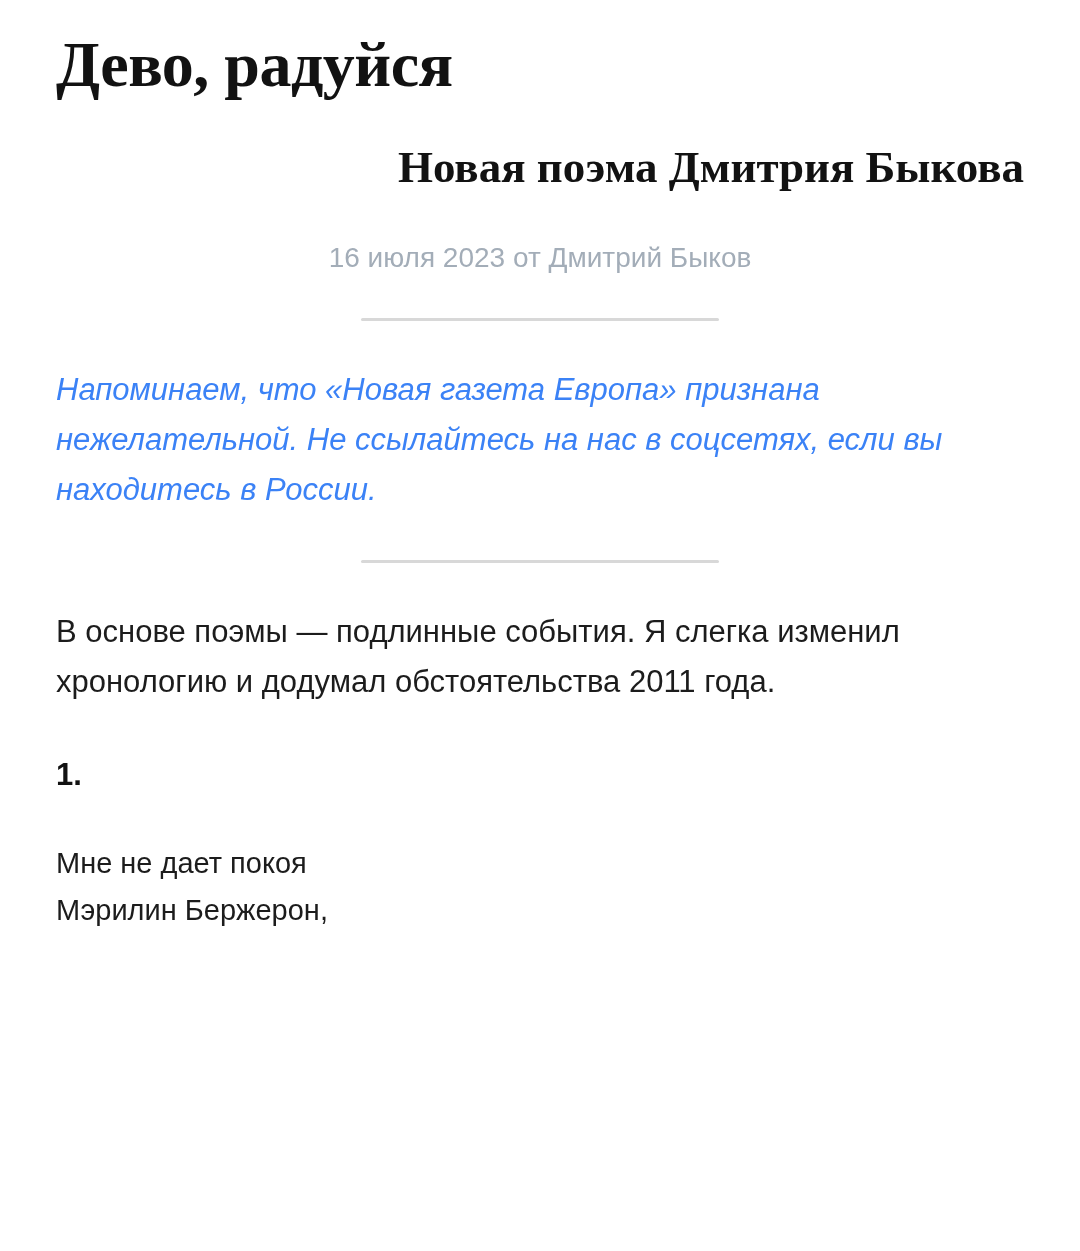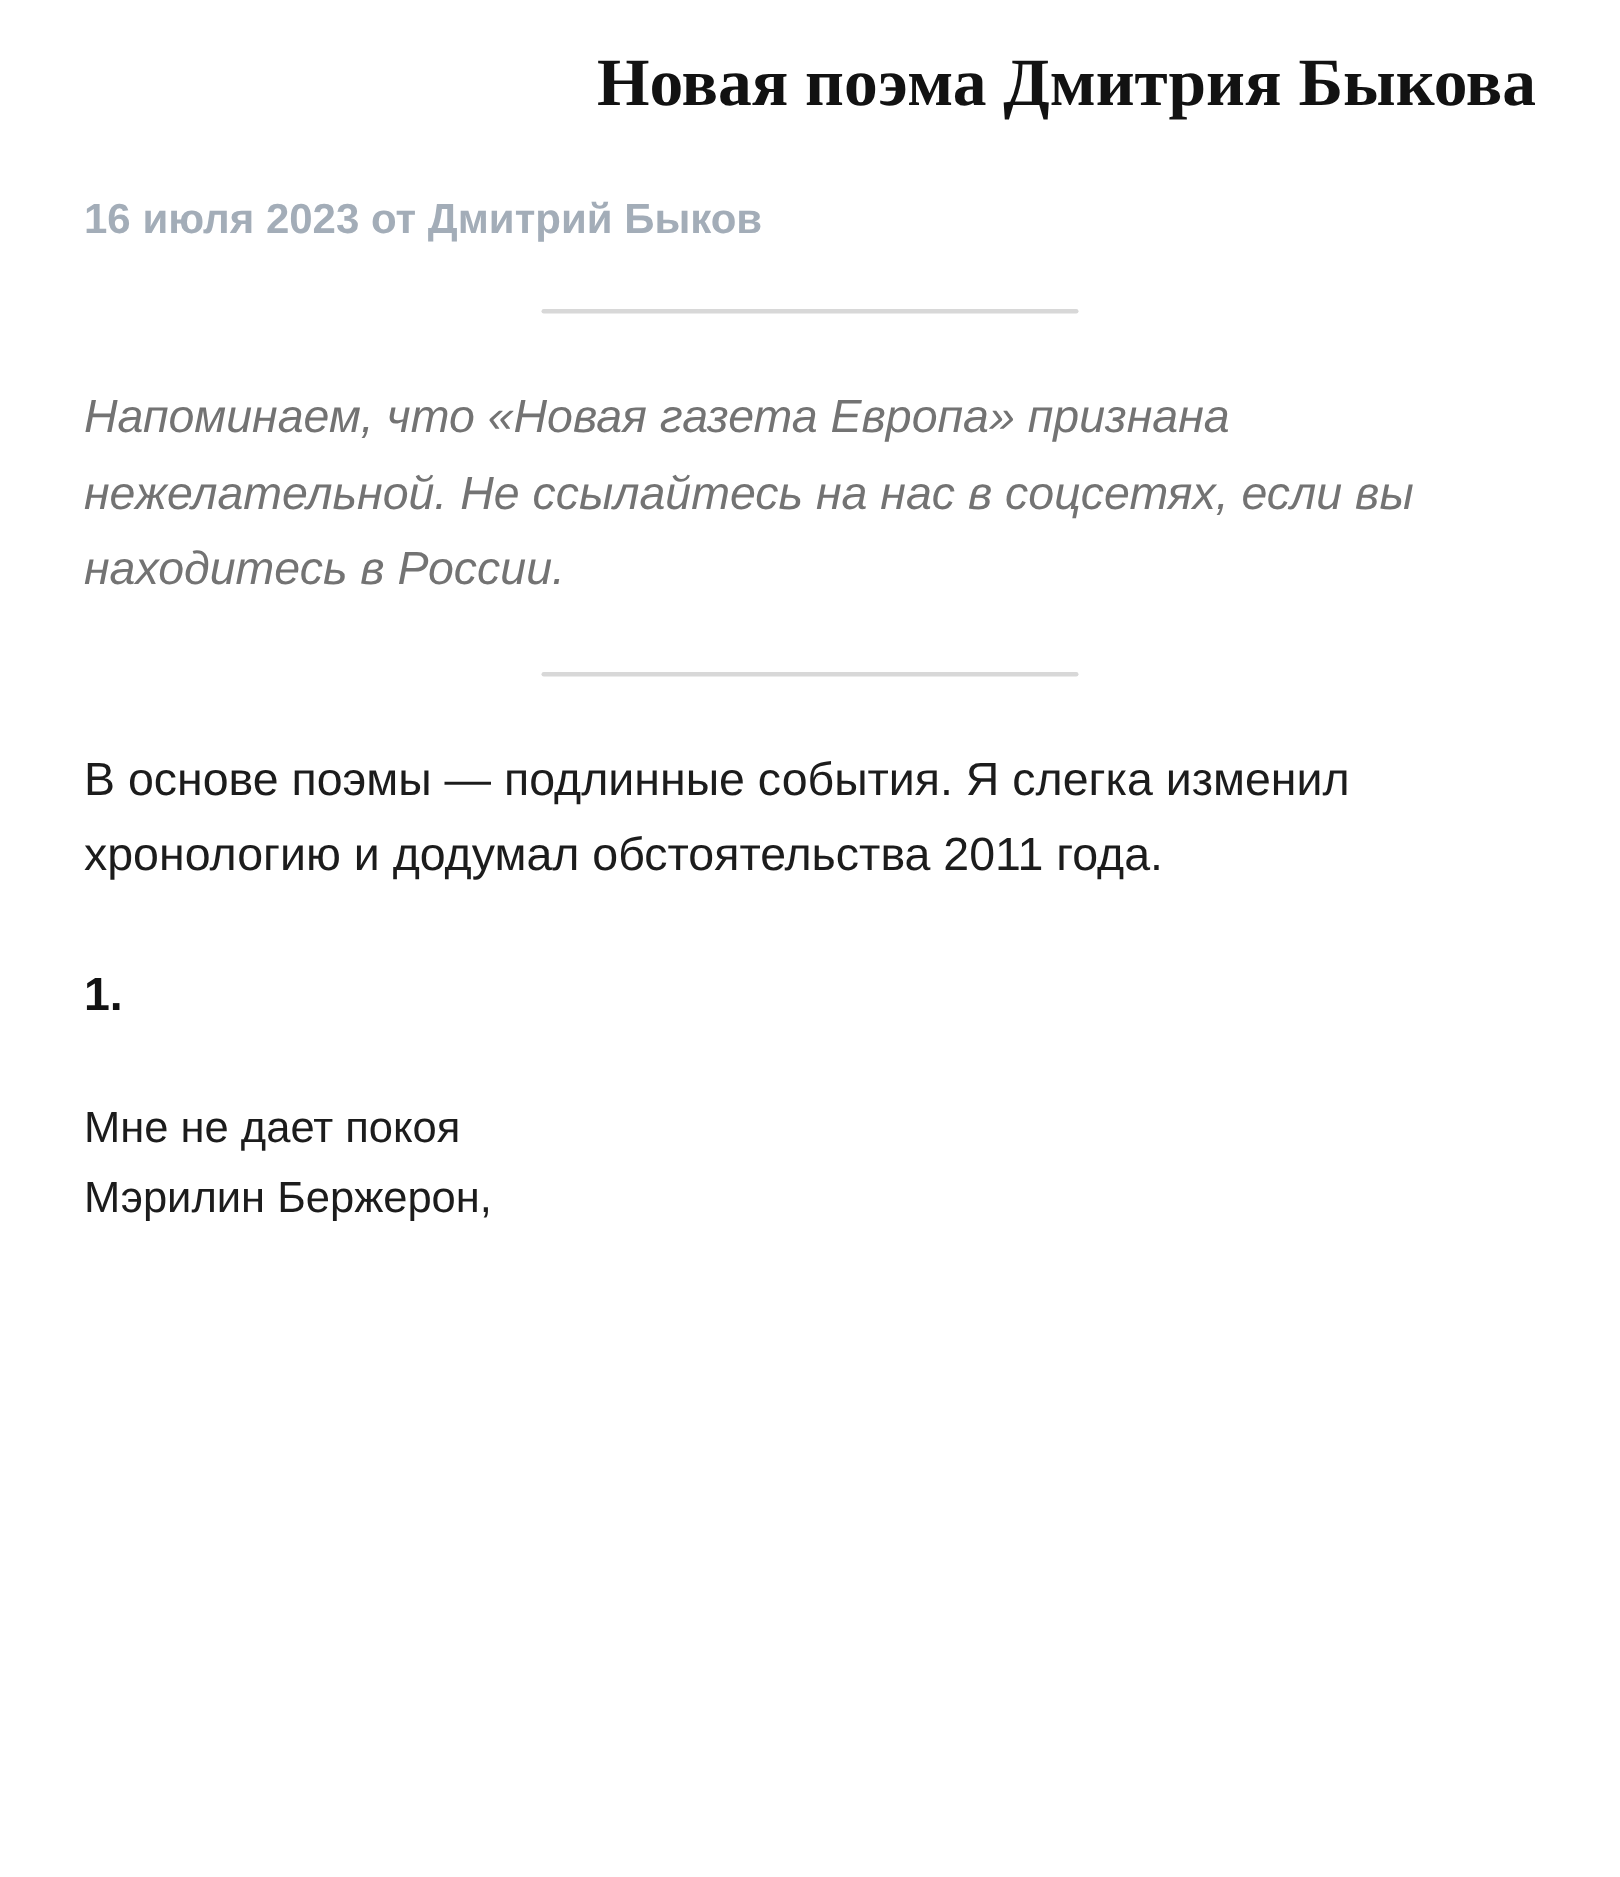--- a/index.html
+++ b/index.html
@@ -95,6 +95,7 @@
 
 <div class="page">
 
+  <h1 class="article-title">Дево, радуйся</h1>
 
   <h2 class="article-subtitle">Новая поэма Дмитрия Быкова</h2>
 

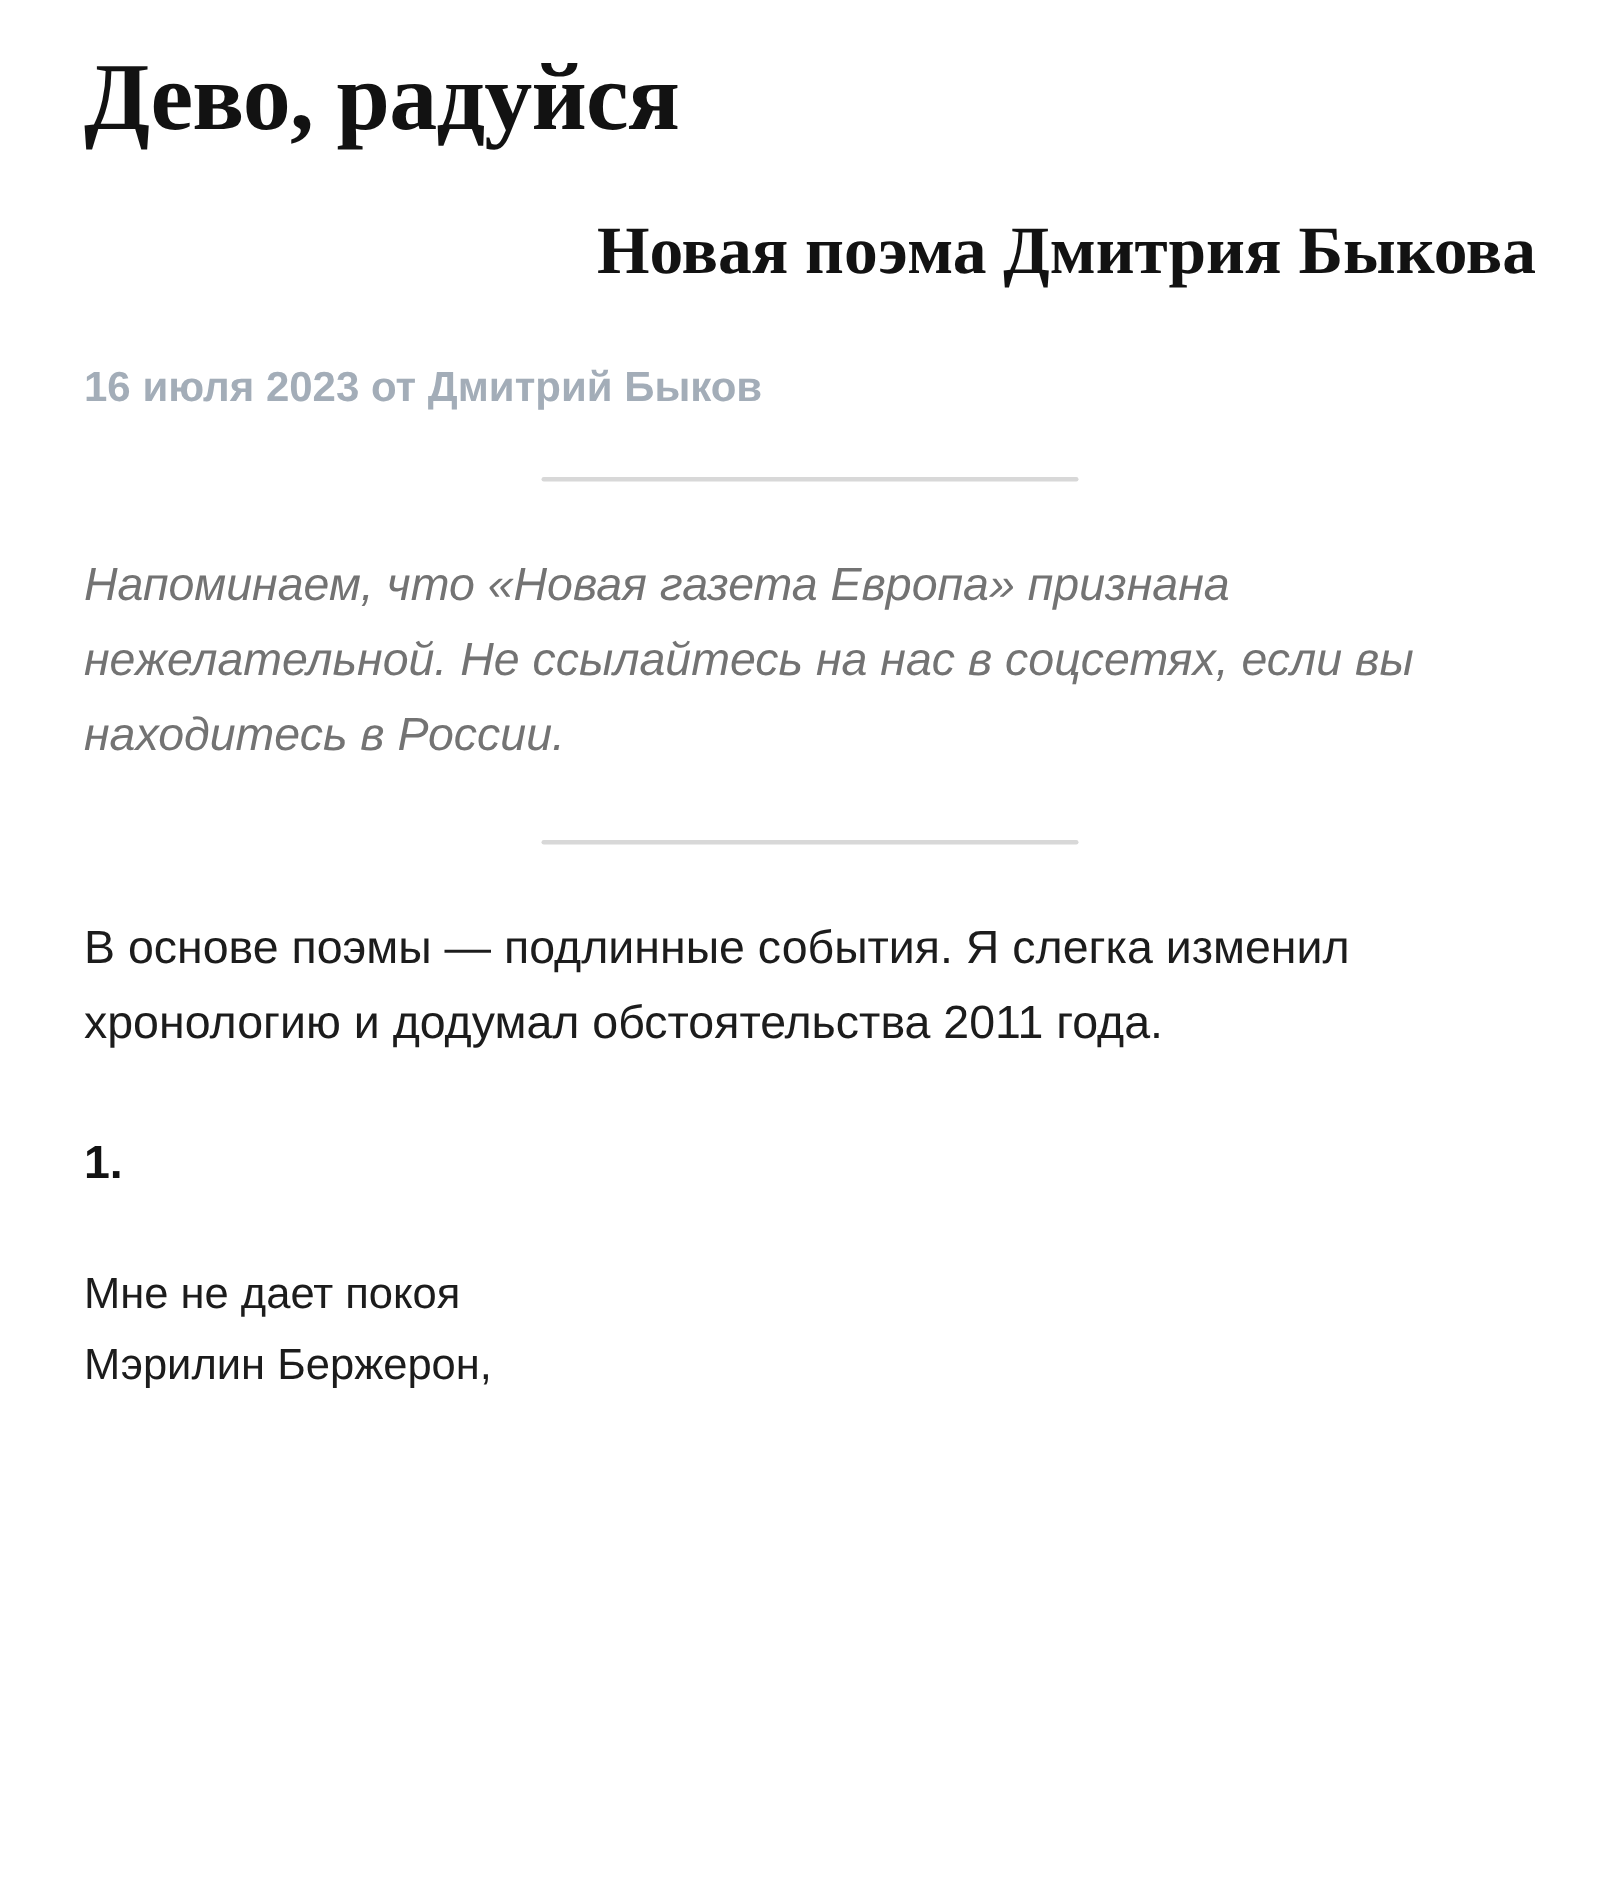--- a/index.html
+++ b/index.html
@@ -43,7 +43,8 @@
     line-height: 1.3;
     color: #a3adb8;
     margin: 0 0 42px 0;
-    font-weight: 700;
+    font-weight: 400;
+    text-align: center;
   }
   .byline .sep {
     color: #a3adb8;

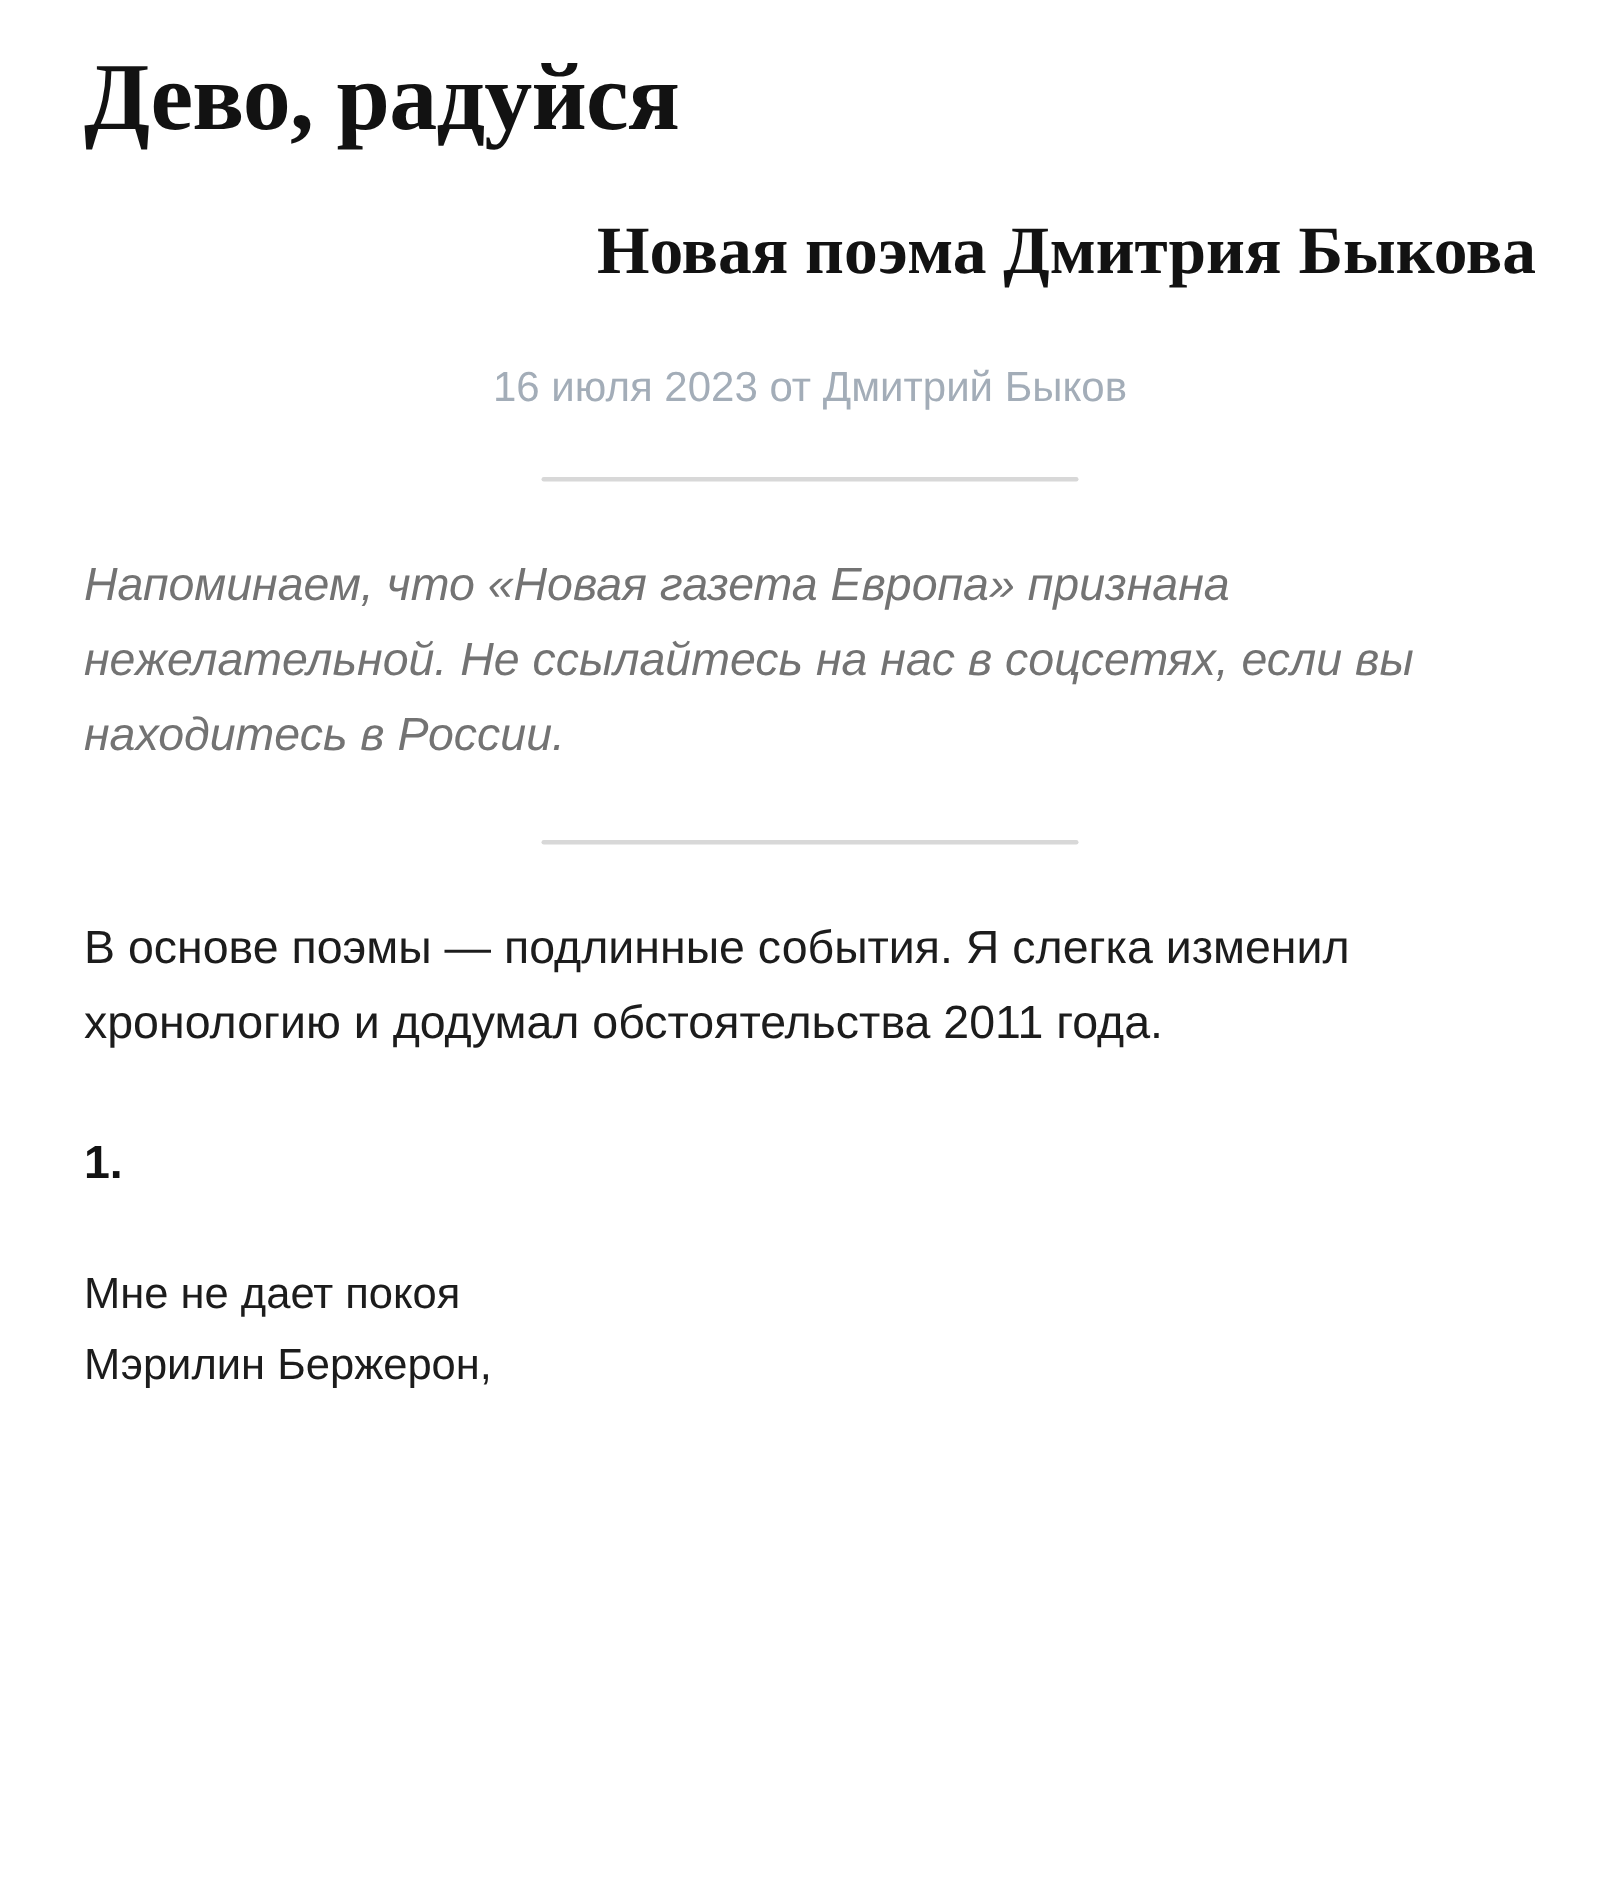--- a/index.html
+++ b/index.html
@@ -67,7 +67,7 @@
     font-style: italic;
     font-size: 31px;
     line-height: 1.62;
-    color: #737373;
+    color: #3b82f6;
     margin: 0 0 44px 0;
   }
   .body-paragraph {

